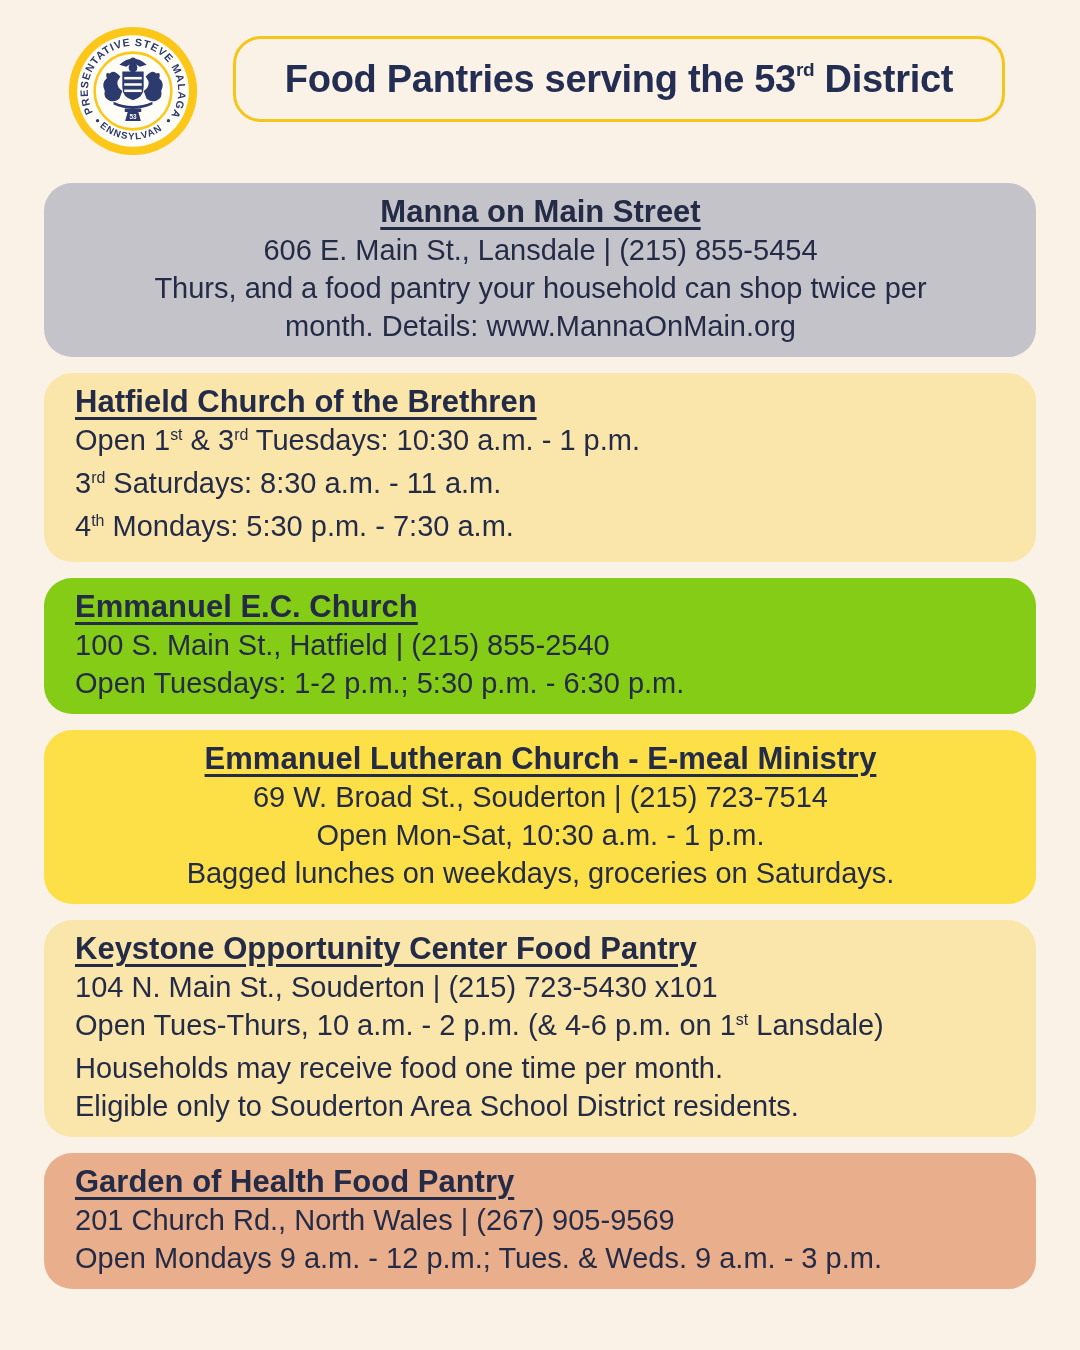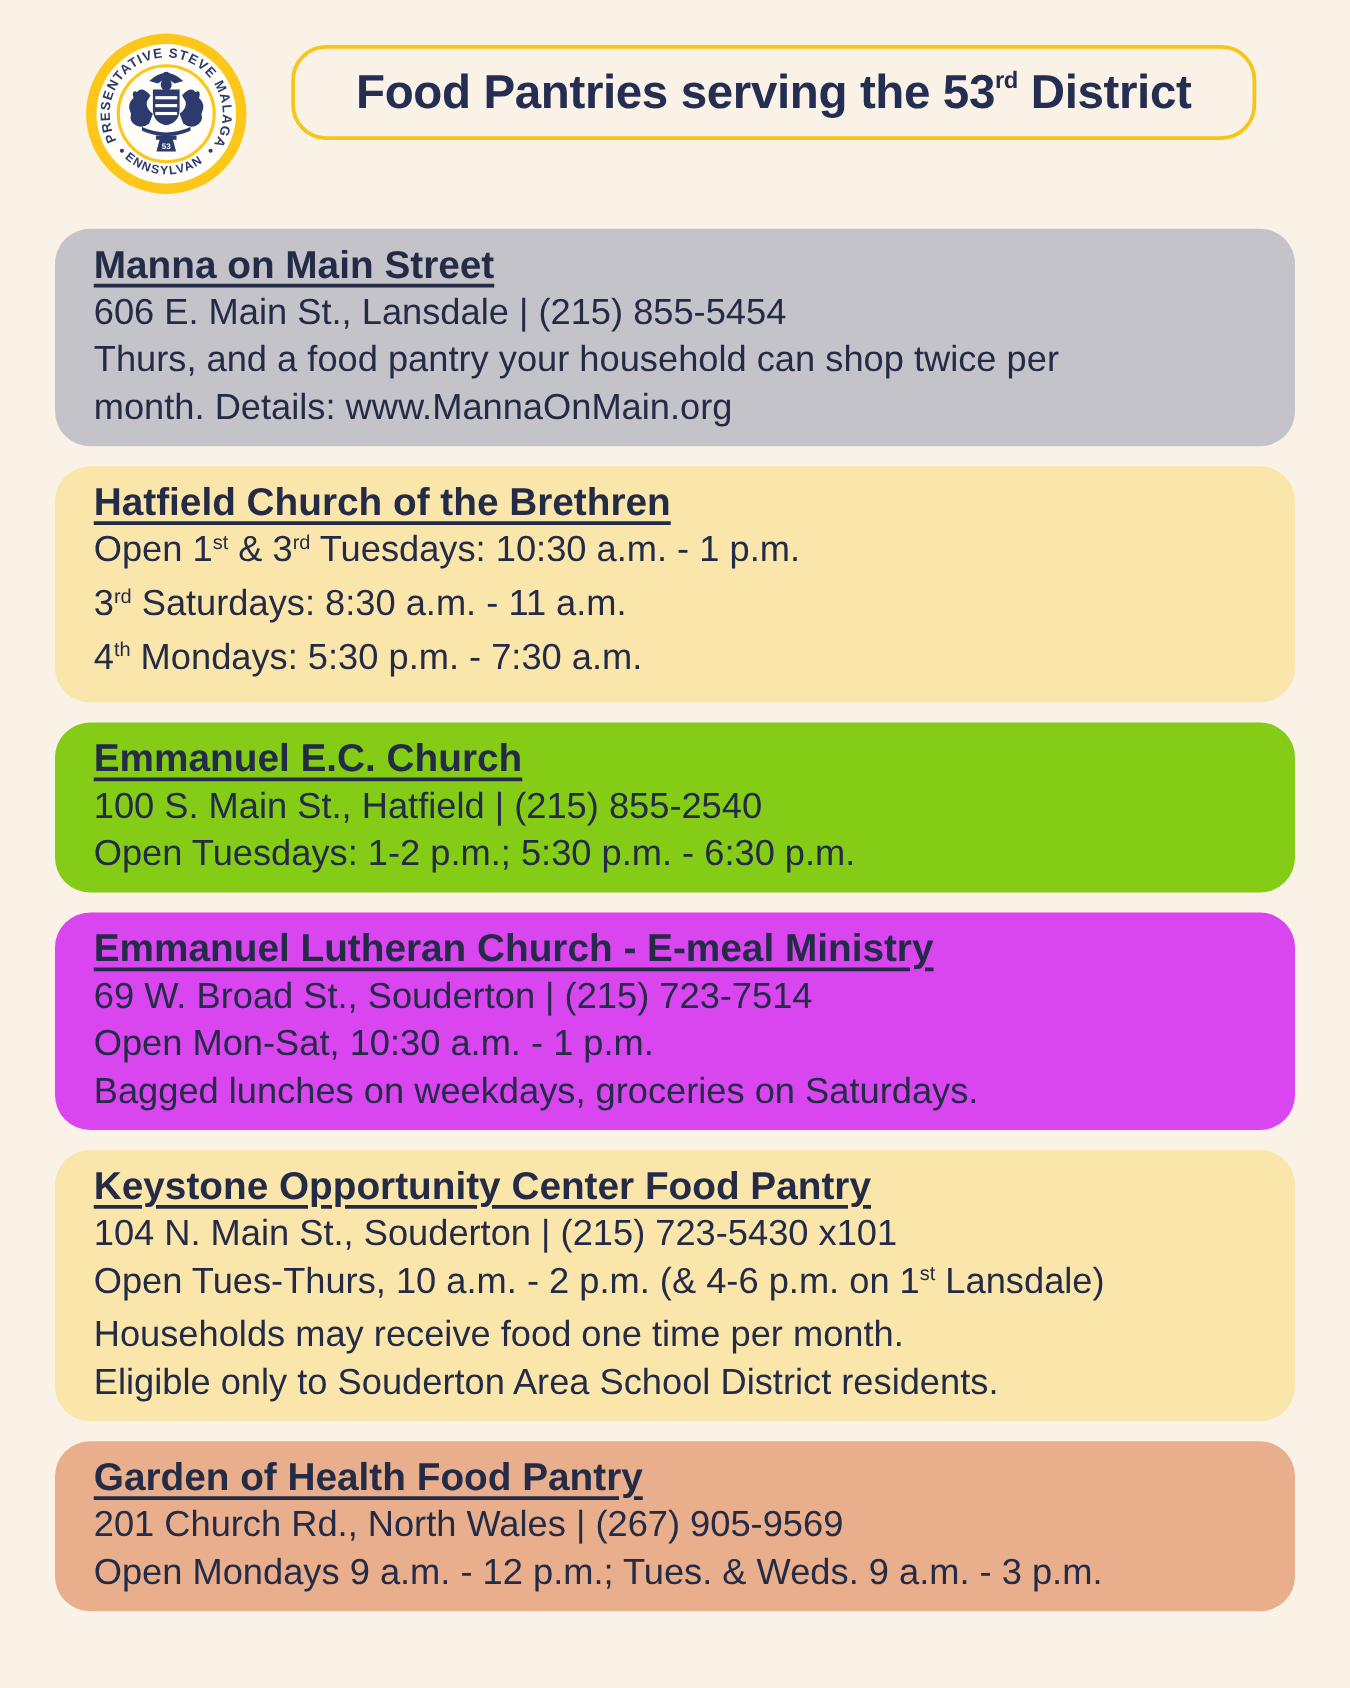--- a/index.html
+++ b/index.html
@@ -26,7 +26,7 @@
   .title-box {
     position: absolute;
     left: 233px; top: 36px;
-    width: 772px; height: 76px;
+    width: 772px; height: 86px;
     border: 3px solid #f5c518;
     border-radius: 28px;
     display: flex; align-items: center; justify-content: center;

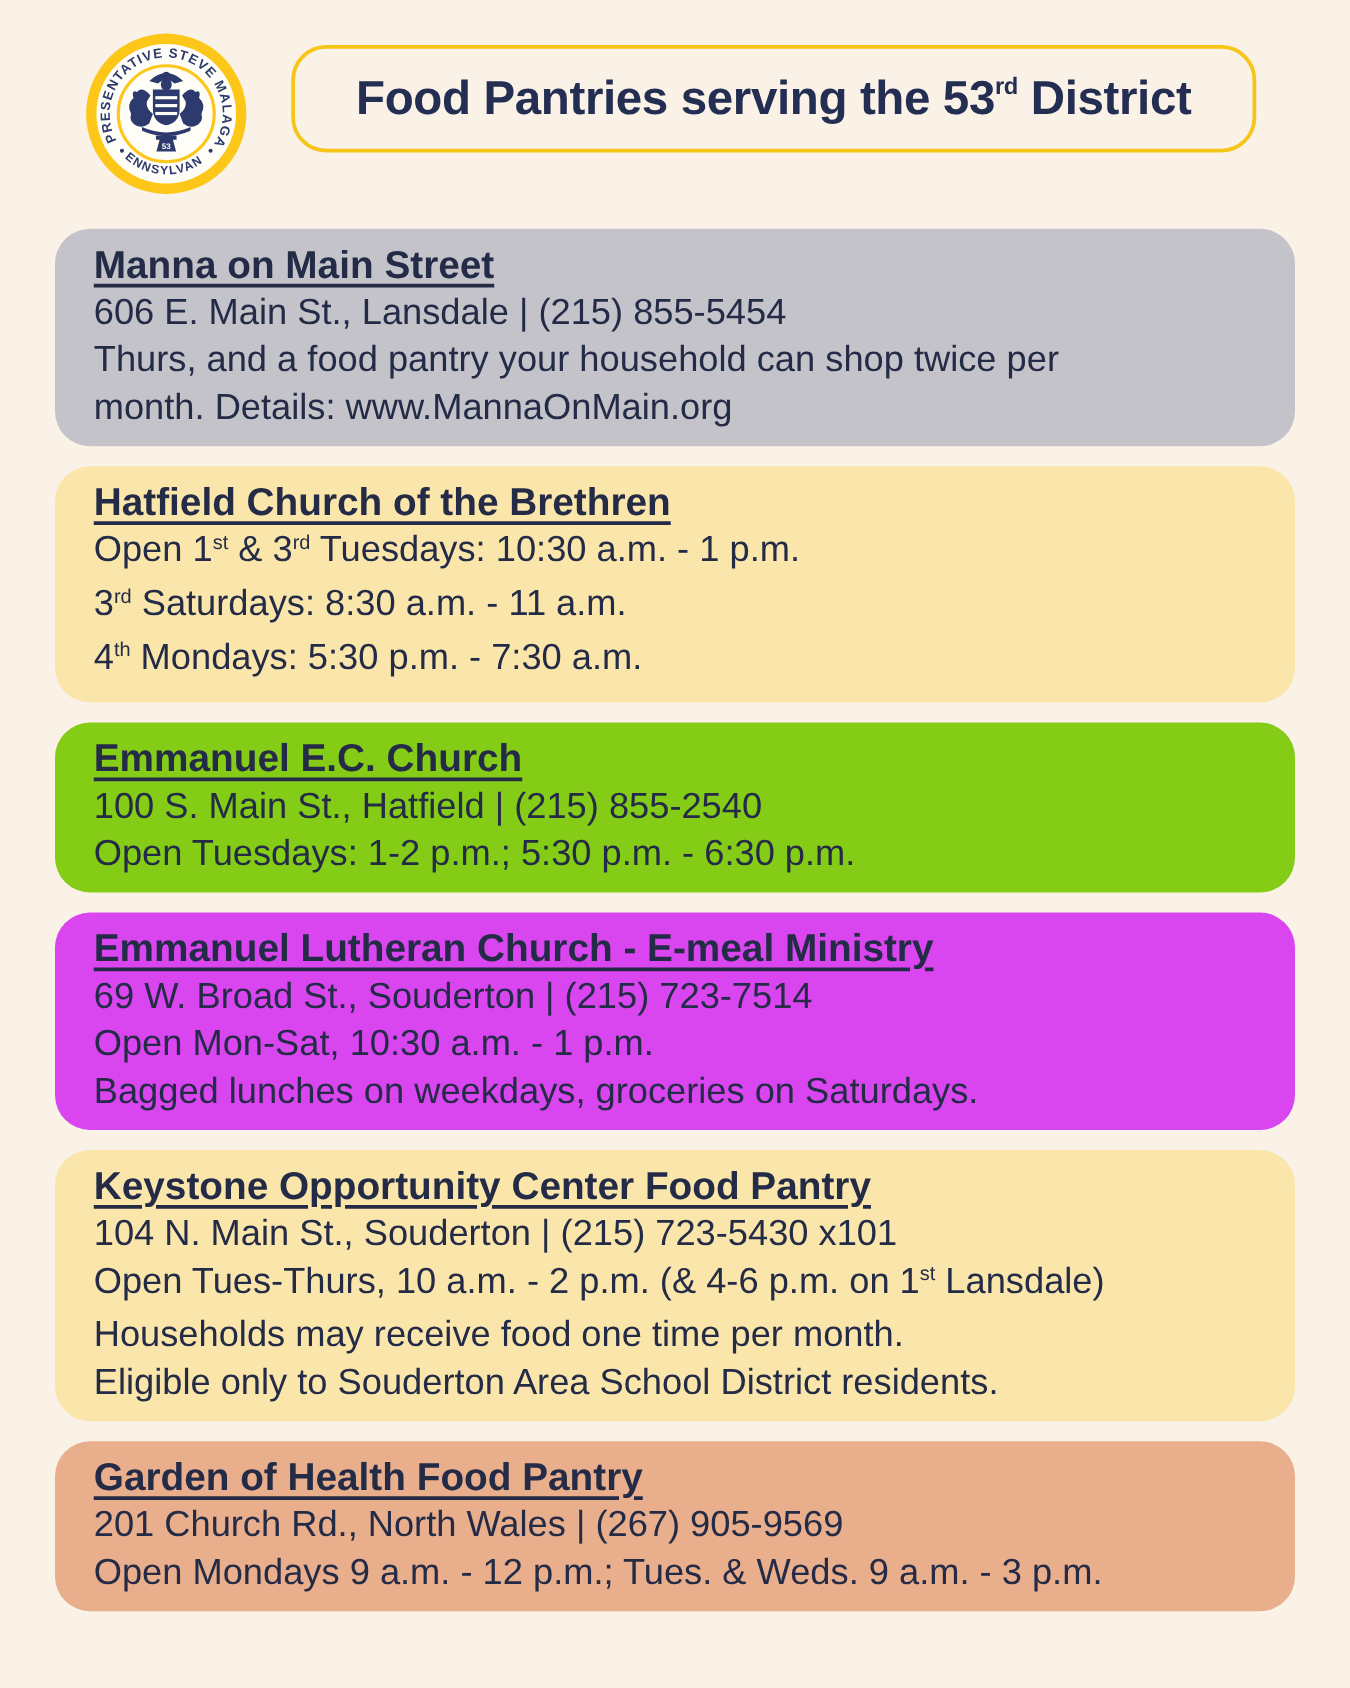--- a/index.html
+++ b/index.html
@@ -49,7 +49,7 @@
     margin-bottom: 16px;
     color: #242b47;
   }
-  .card--gray   { background: #c4c3ca; }
+  .card--gray   { background: #c4c3ca; text-align: center; }
   .card--yellow { background: #fae6ab; }
   .card--orange { background: #e9ae8b; }
   .card-heading {

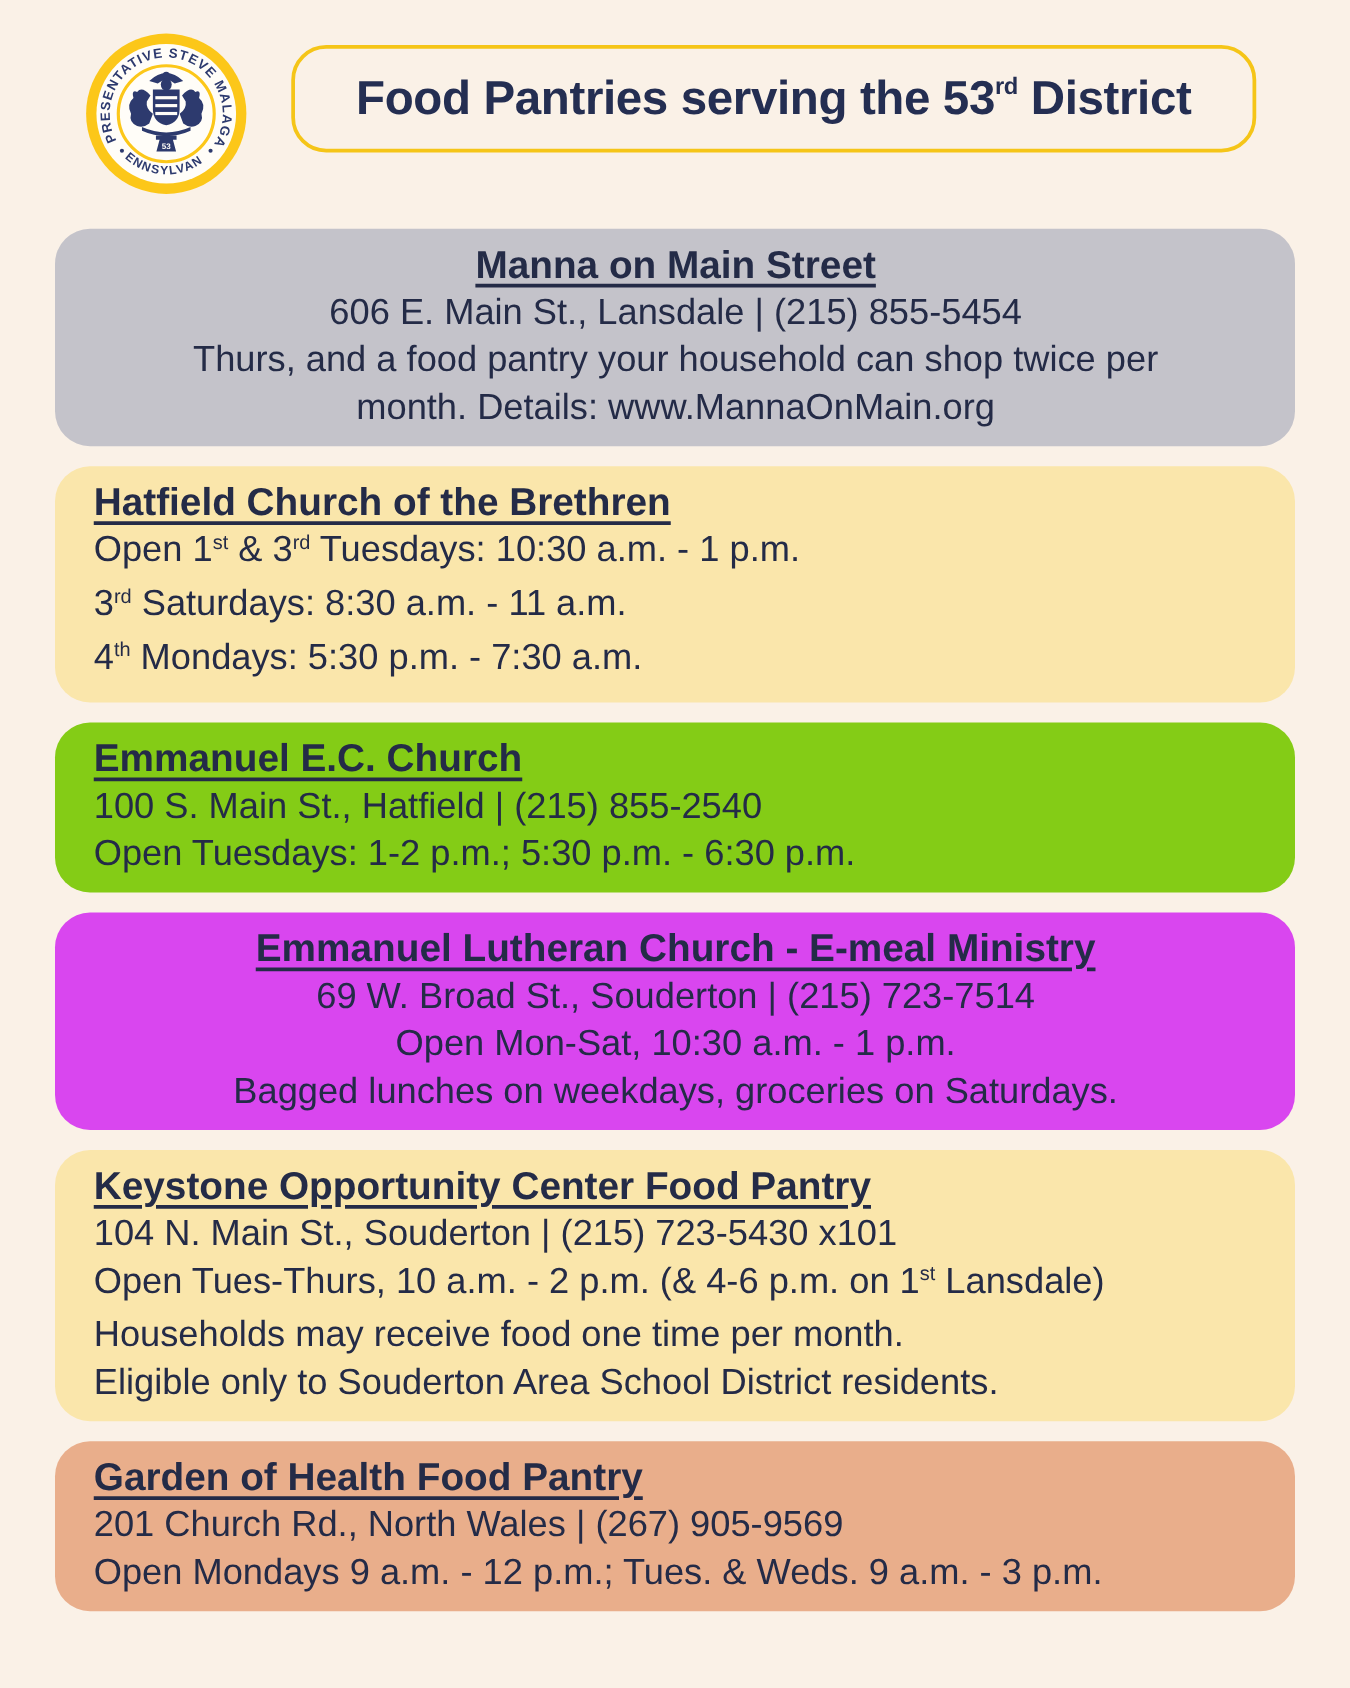--- a/index.html
+++ b/index.html
@@ -140,7 +140,7 @@
       <p class="line">Open Tuesdays: 1-2 p.m.; 5:30 p.m. - 6:30 p.m.</p>
     </section>
 
-    <section class="card card--gray" style="background: #d946ef;">
+    <section class="card card--gray" style="background: #fde047;">
       <h2 class="card-heading">Emmanuel Lutheran Church - E-meal Ministry</h2>
       <p class="line">69 W. Broad St., Souderton | (215) 723-7514</p>
       <p class="line">Open Mon-Sat, 10:30 a.m. - 1 p.m.</p>

